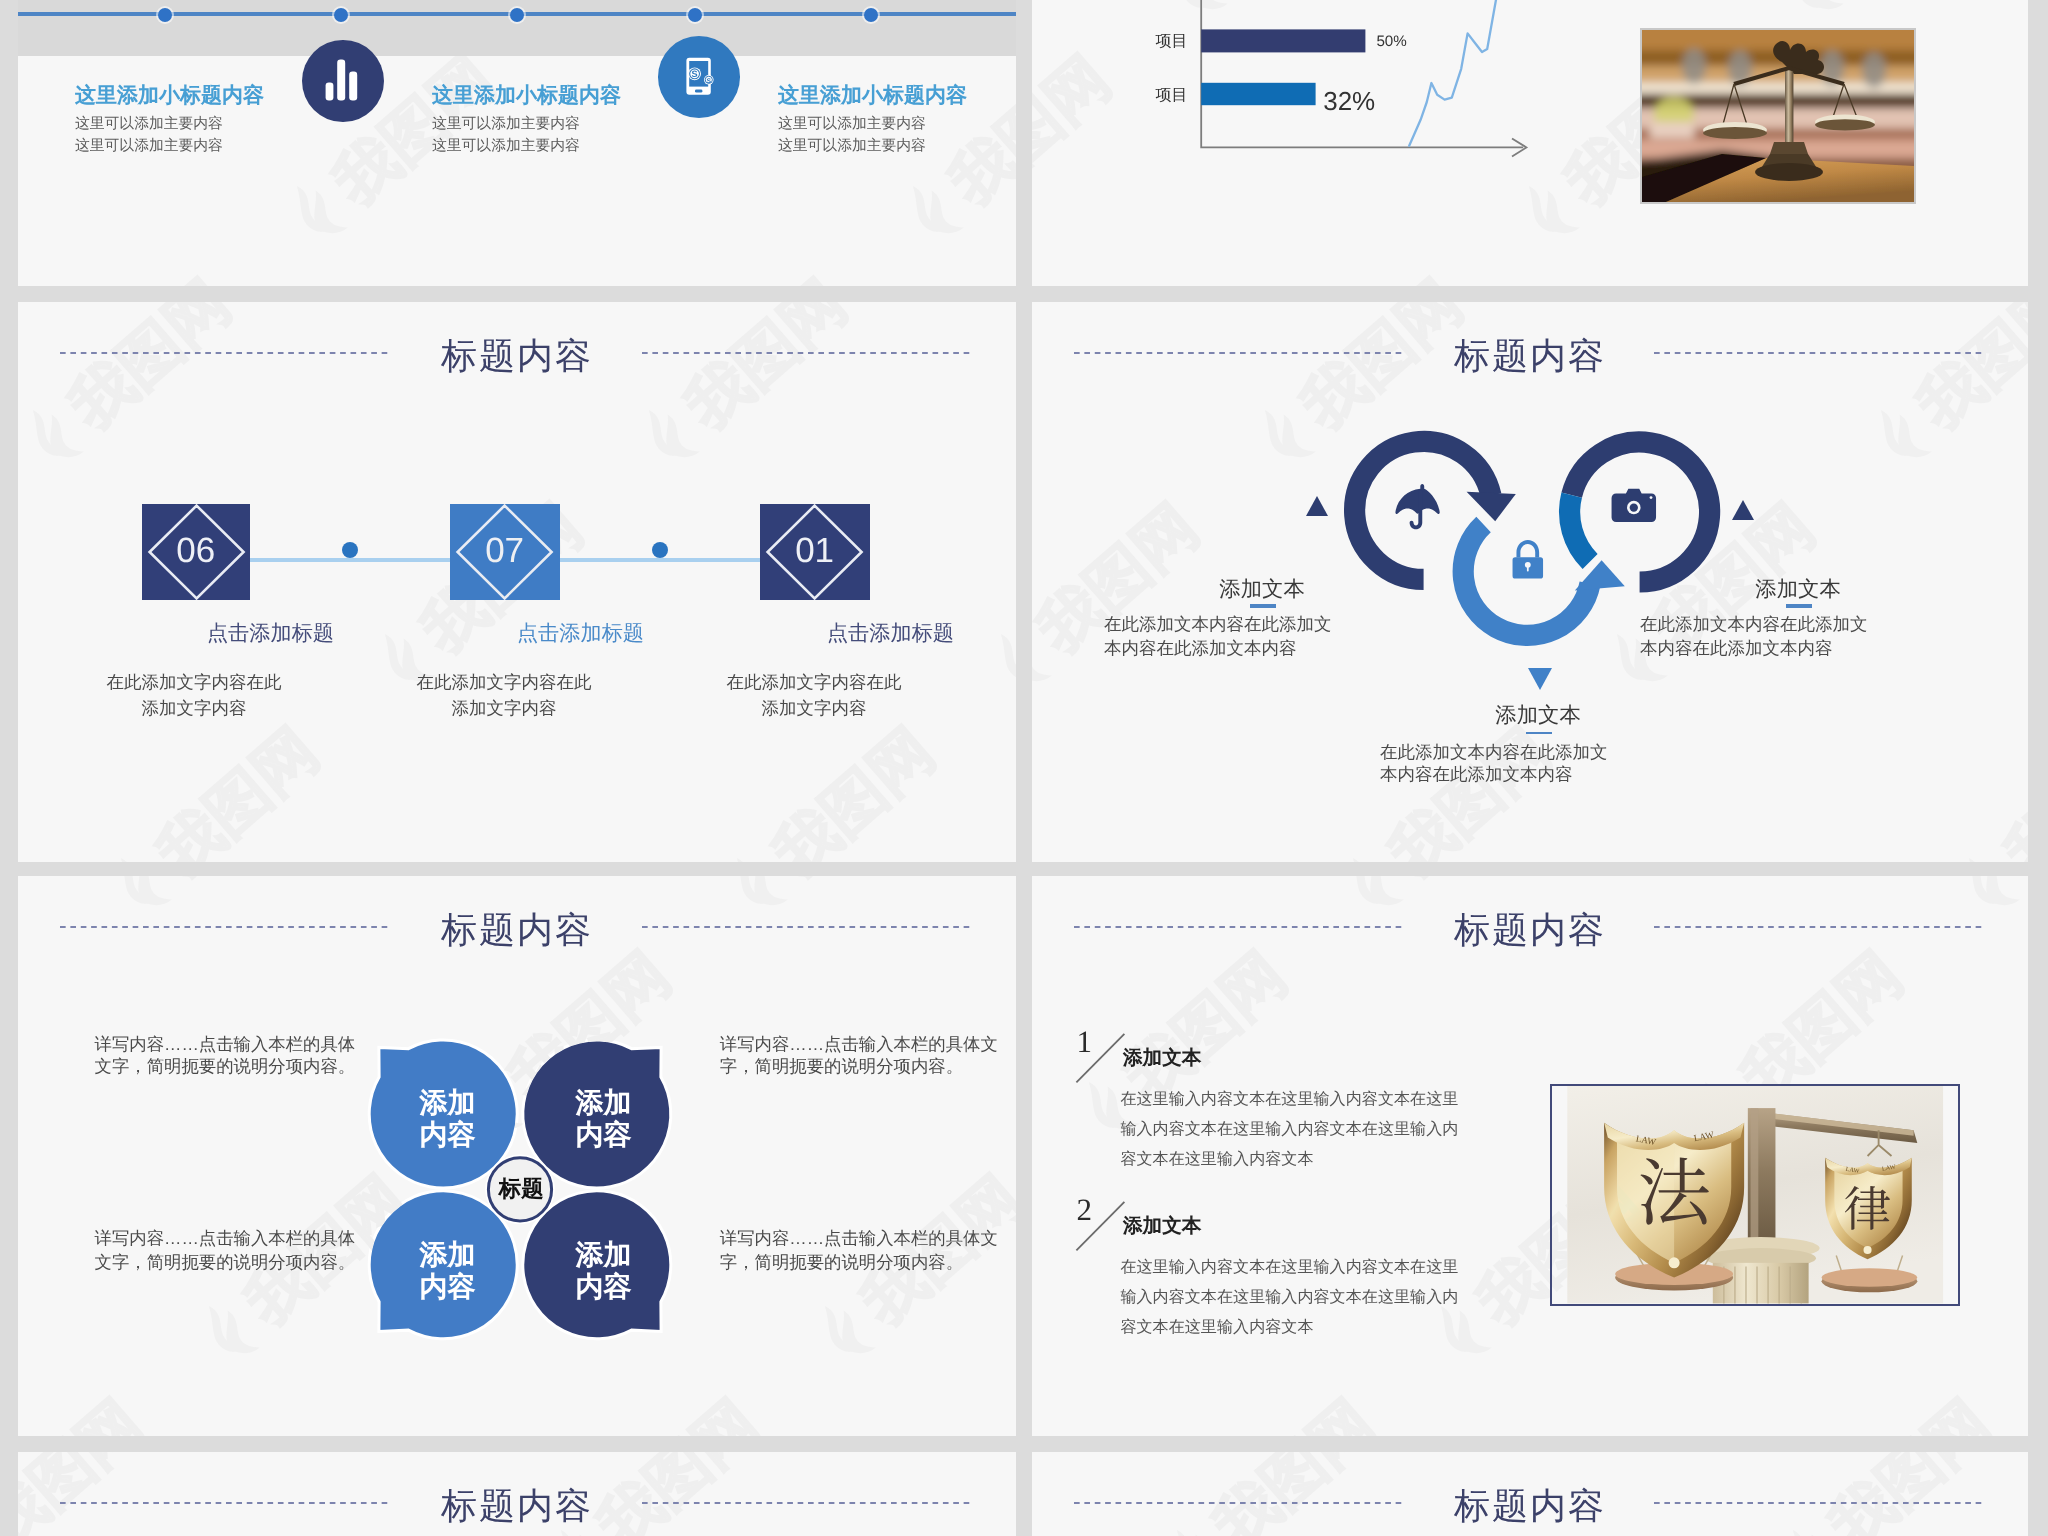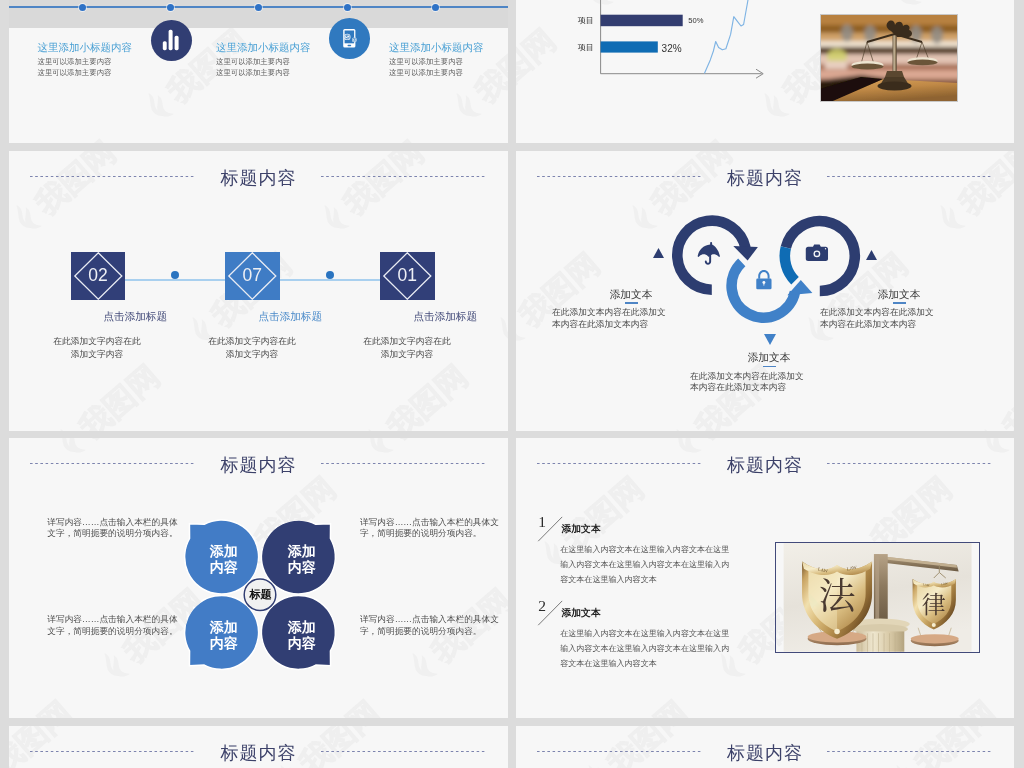--- a/index.html
+++ b/index.html
@@ -22,7 +22,7 @@
   .s1-topbar{position:absolute;left:0;right:0;background:#d9d9d9;}
   .s1-line{position:absolute;height:2px;background:#4e85c5;}
   .s1-dot{position:absolute;width:7px;height:7px;border-radius:50%;background:#2f72c6;box-shadow:0 0 0 1px rgba(255,255,255,0.55);}
-  .s1-col-h{position:absolute;color:#479fd4;font-weight:normal;white-space:nowrap;}
+  .s1-col-h{position:absolute;color:#479fd4;font-weight:bold;white-space:nowrap;}
   .s1-col-b{position:absolute;color:#5a5a5a;white-space:nowrap;line-height:1.45;}
   .s1-circ{position:absolute;border-radius:50%;display:flex;align-items:center;justify-content:center;}
   .s2-lab{position:absolute;color:#333;white-space:nowrap;}

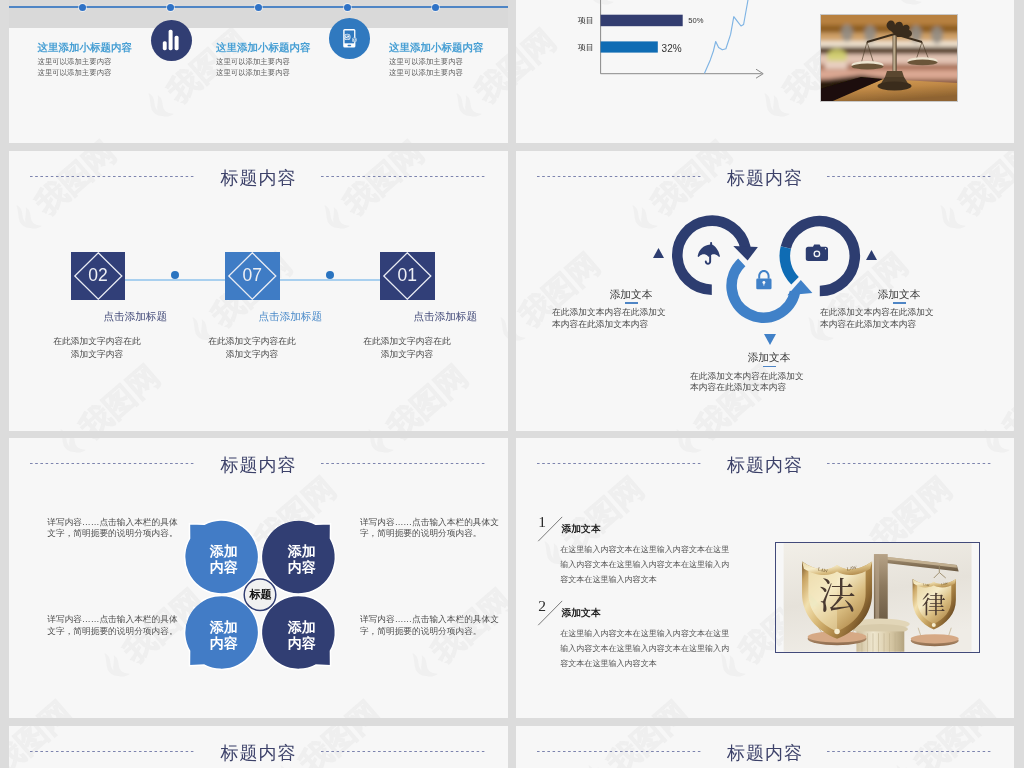--- a/index.html
+++ b/index.html
@@ -129,7 +129,7 @@
   <div class="s2-lab" style="left:61.8px;top:152px;font-size:8px;">项目</div>
   <div class="s2-lab" style="left:172.2px;top:153px;font-size:7.6px;">50%</div>
   <div class="s2-lab" style="left:61.8px;top:178.7px;font-size:8px;">项目</div>
-  <div class="s2-lab" style="left:145.6px;top:179.8px;font-size:10px;">32%</div>
+  <div class="s2-lab" style="left:145.6px;top:179.8px;font-size:13px;">32%</div>
 
   <div class="s2-img" style="left:304px;top:151px;width:136px;height:86px;">
     <svg viewBox="0 0 136 86" style="display:block;width:136px;height:86px;">

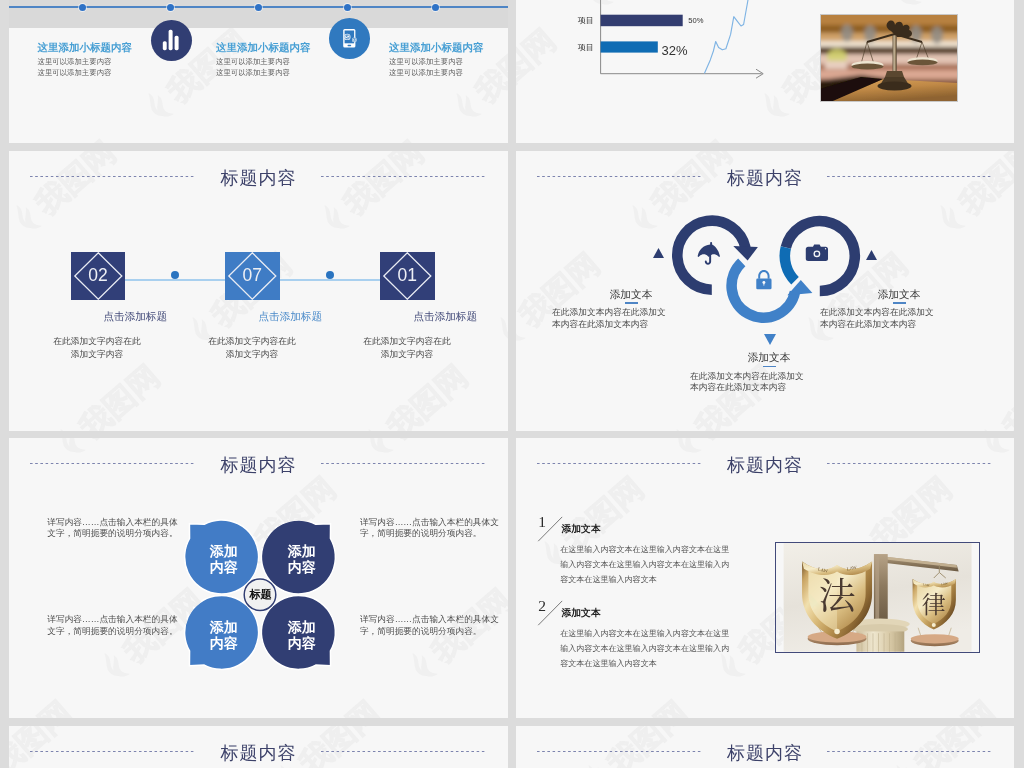--- a/index.html
+++ b/index.html
@@ -218,7 +218,7 @@
     <svg style="position:absolute;left:0;top:0;width:54.6px;height:48px;" viewBox="0 0 54.6 48">
       <path d="M27.3 0.8 L50.8 24 L27.3 47.2 L3.8 24 Z" fill="none" stroke="#e9ecf4" stroke-width="1.3"></path>
     </svg>
-    <div class="d-num" style="font-size:17.5px;">02</div>
+    <div class="d-num" style="font-size:17.5px;">06</div>
   </div>
   <div class="d-box" style="left:216.0px;top:100.6px;width:54.6px;height:48px;background:#3f7cc5;">
     <svg style="position:absolute;left:0;top:0;width:54.6px;height:48px;" viewBox="0 0 54.6 48">

